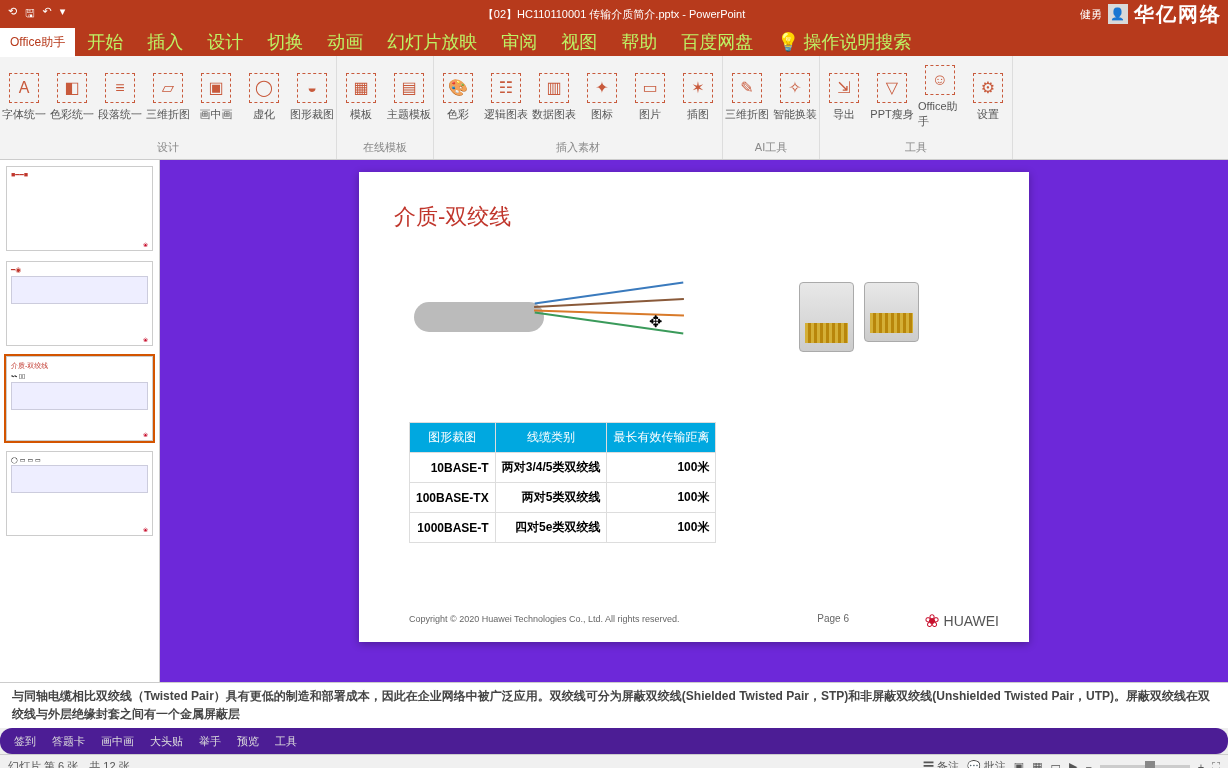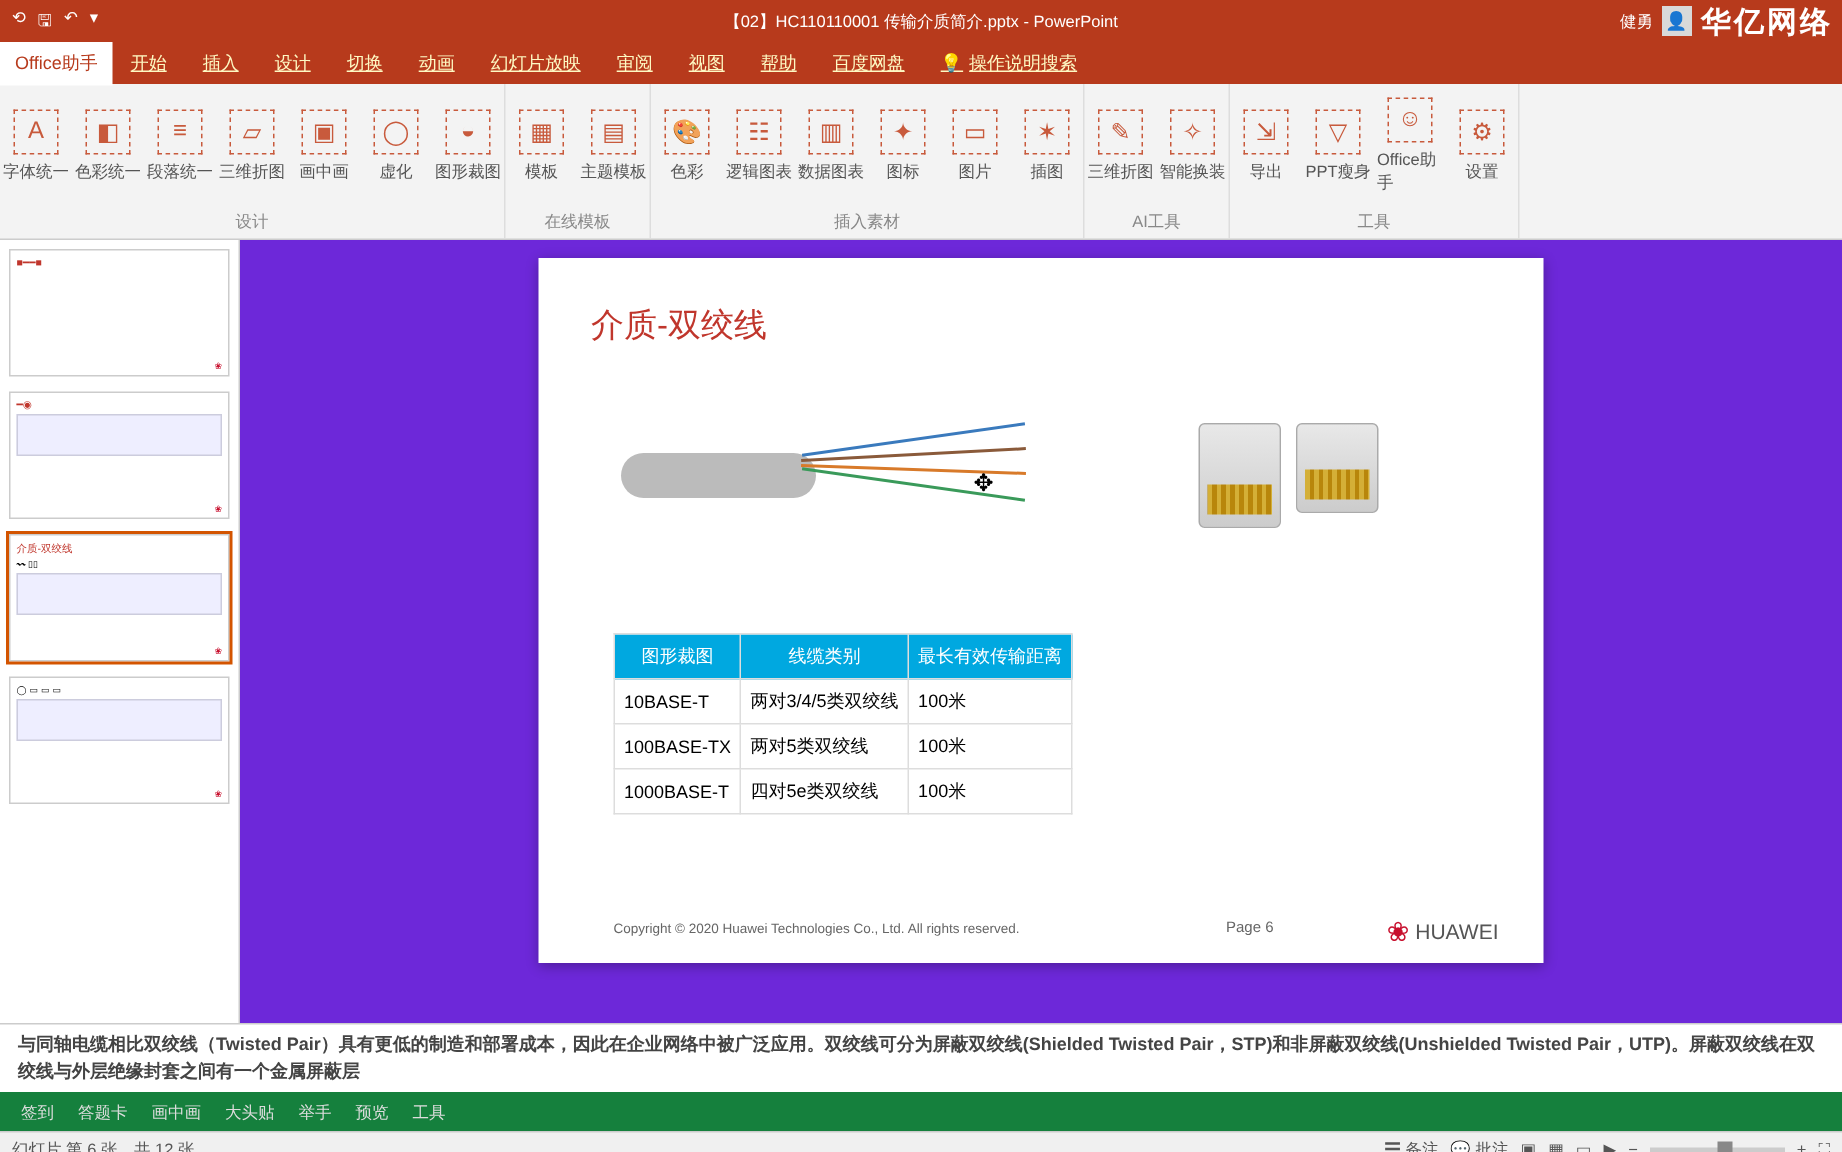--- a/index.html
+++ b/index.html
@@ -14,7 +14,7 @@
 .titlebar .brand{font-size:20px;font-weight:bold;letter-spacing:2px;}
 .menubar{height:28px;background:#b73a1c;display:flex;align-items:center;}
 .menubar .active{background:#fff;color:#b73a1c;padding:6px 10px;font-size:12px;}
-.menubar .tab{color:#fef9c3;padding:6px 12px;font-size:12px;cursor:pointer;text-decoration:underline;}
+.menubar .tab{color:#bef264;padding:6px 12px;font-size:18px;cursor:pointer;}
 .menubar .tell{display:flex;align-items:center;gap:4px;}
 .ribbon{height:104px;background:#f3f3f3;border-bottom:1px solid #ccc;display:flex;}
 .ribbon-group{display:flex;flex-direction:column;border-right:1px solid #ddd;}

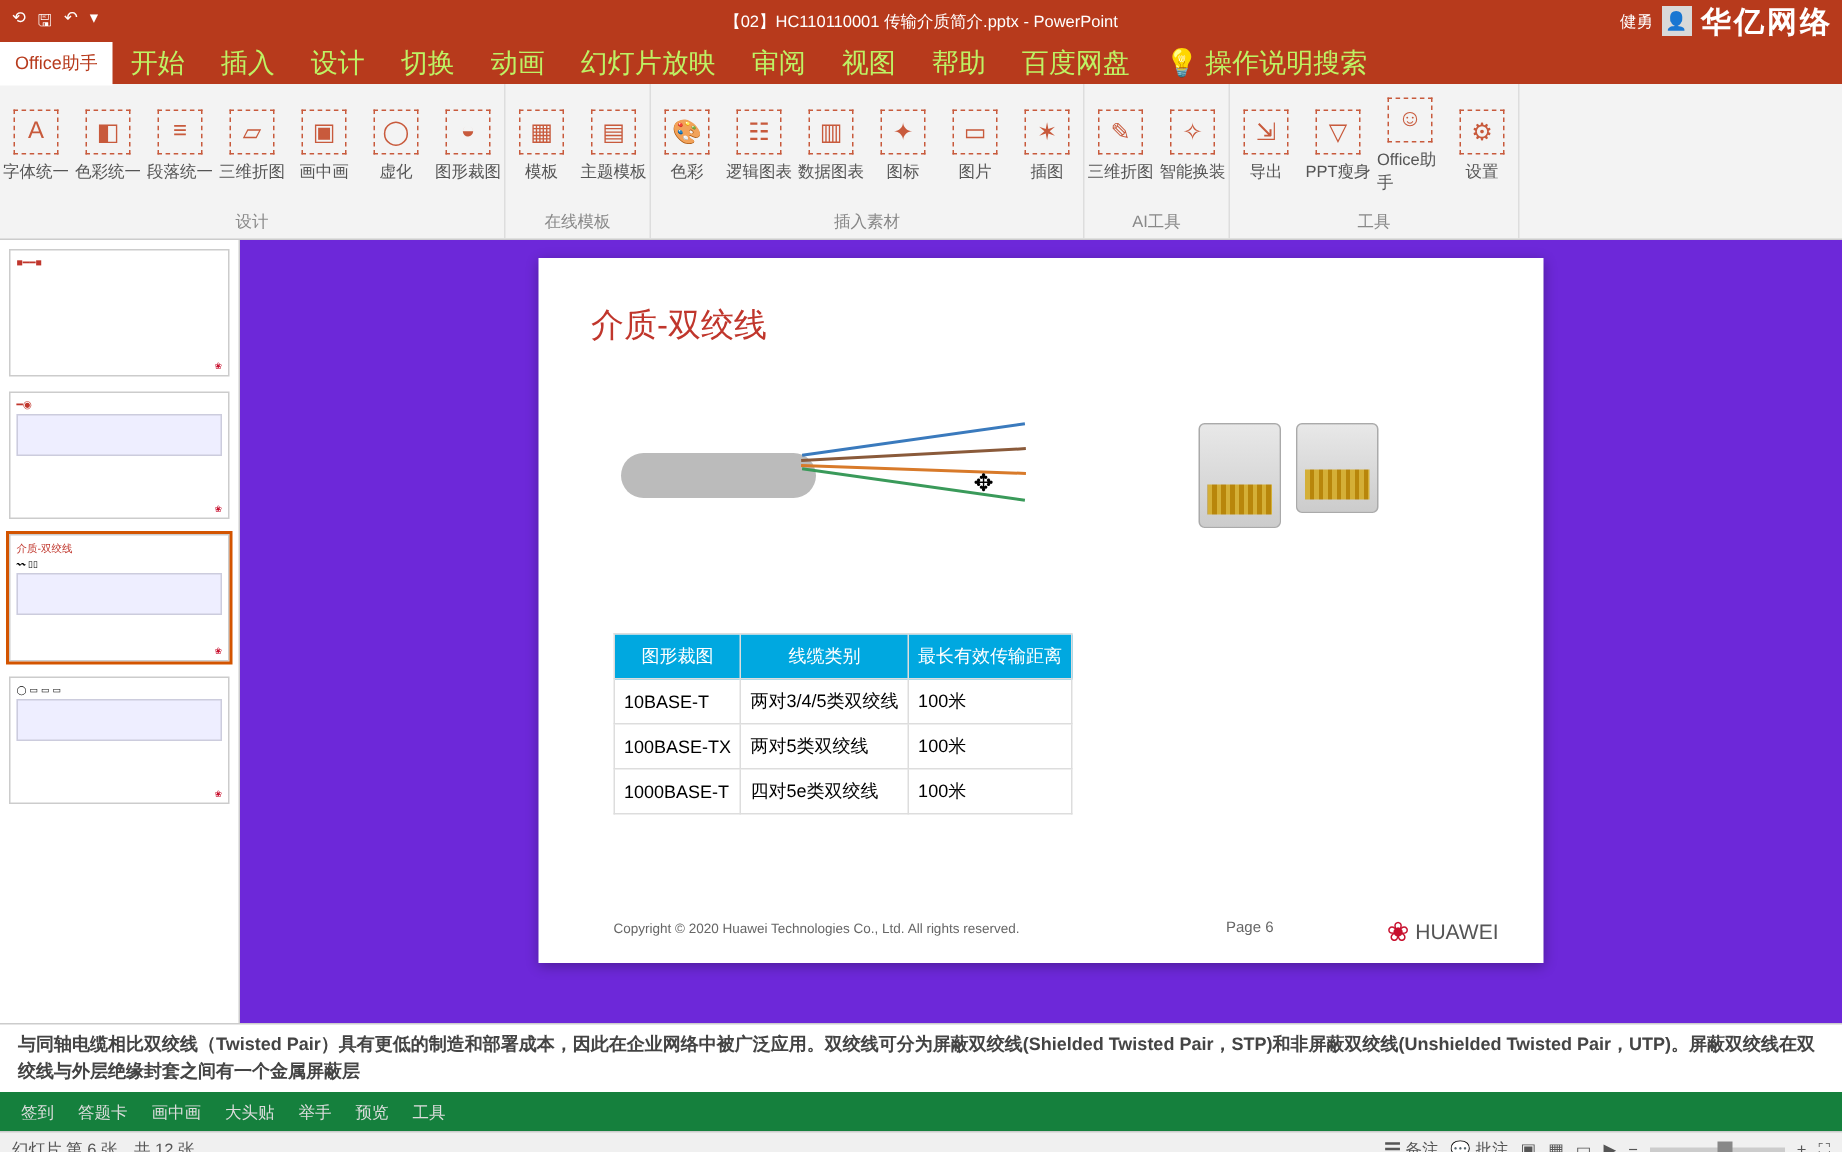--- a/index.html
+++ b/index.html
@@ -37,7 +37,7 @@
 .rj45 .plug::after{content:"";position:absolute;bottom:8px;left:5px;right:5px;height:20px;background:repeating-linear-gradient(90deg,#d4af37 0 3px,#b8860b 3px 6px);}
 .ctable{position:absolute;top:250px;left:50px;right:160px;border-collapse:collapse;font-size:12px;}
 .ctable th{background:#00a8e0;color:#fff;padding:6px;font-weight:normal;border:1px solid #ddd;}
-.ctable td{padding:6px;text-align:left;border:1px solid #ddd;}
+.ctable td{padding:6px;text-align:right;border:1px solid #ddd;font-weight:bold;}
 .slide .copy{position:absolute;bottom:18px;left:50px;font-size:9px;color:#666;margin-top:10px;}
 .slide .page{position:absolute;bottom:18px;right:180px;font-size:10px;color:#666;}
 .slide .logo{position:absolute;bottom:10px;right:30px;font-size:14px;color:#555;display:flex;align-items:center;gap:4px;}

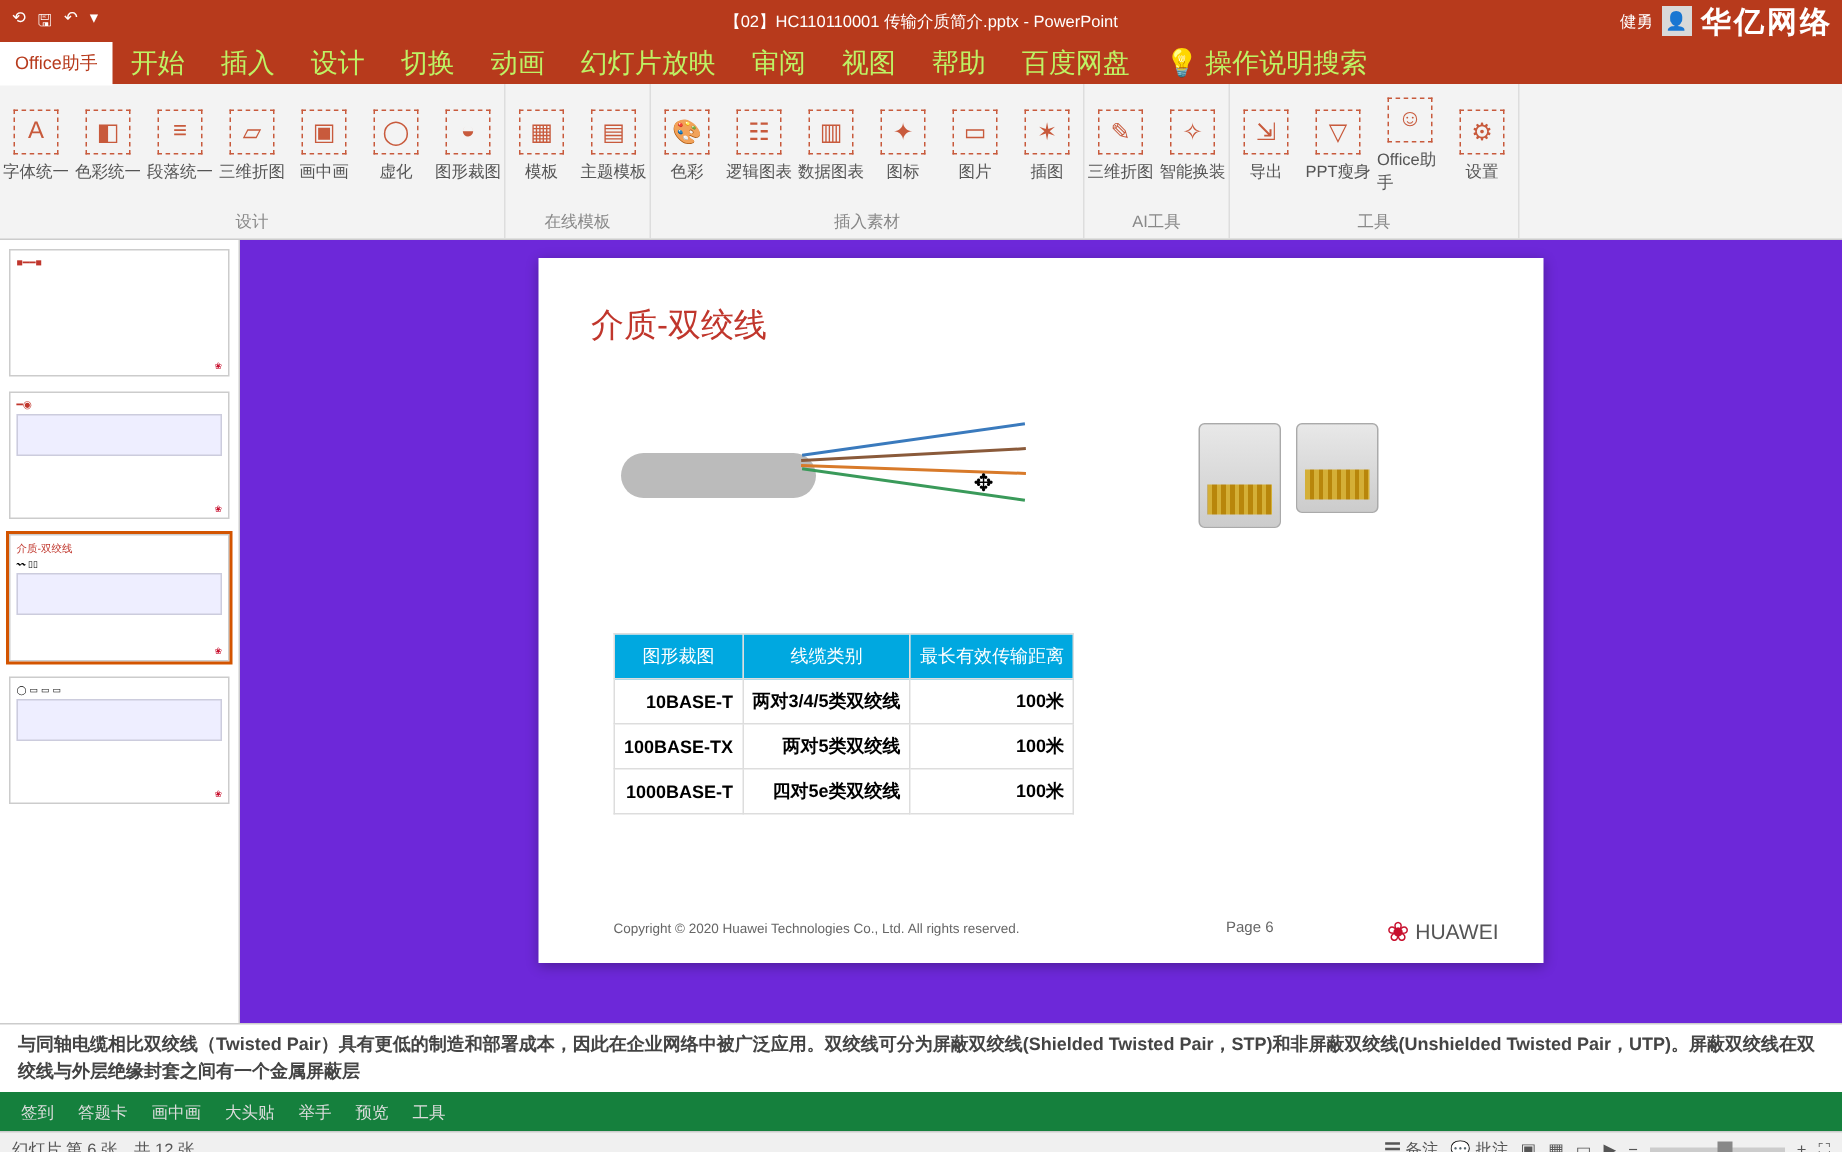--- a/index.html
+++ b/index.html
@@ -44,7 +44,7 @@
 .slide .logo::before{content:"❀";color:#c8102e;font-size:18px;}
 .cursor{position:absolute;top:140px;left:290px;font-size:16px;}
 .notes{height:46px;background:#fff;border-top:1px solid #ccc;padding:4px 12px;font-size:12px;color:#444;overflow:hidden;line-height:1.5;font-weight:bold;}
-.toolbar2{height:26px;background:#15803d;display:flex;align-items:center;gap:16px;padding:0 14px;color:#ddd;font-size:11px;}
+.toolbar2{height:26px;background:#4c1d95;display:flex;align-items:center;gap:16px;padding:0 14px;color:#ddd;font-size:11px;border-radius:12px;}
 .toolbar2 span{cursor:pointer;}
 .statusbar{height:24px;background:#f0f0f0;border-top:1px solid #ccc;display:flex;align-items:center;justify-content:space-between;padding:0 8px;font-size:11px;color:#555;}
 .statusbar .sright{display:flex;align-items:center;gap:8px;}

